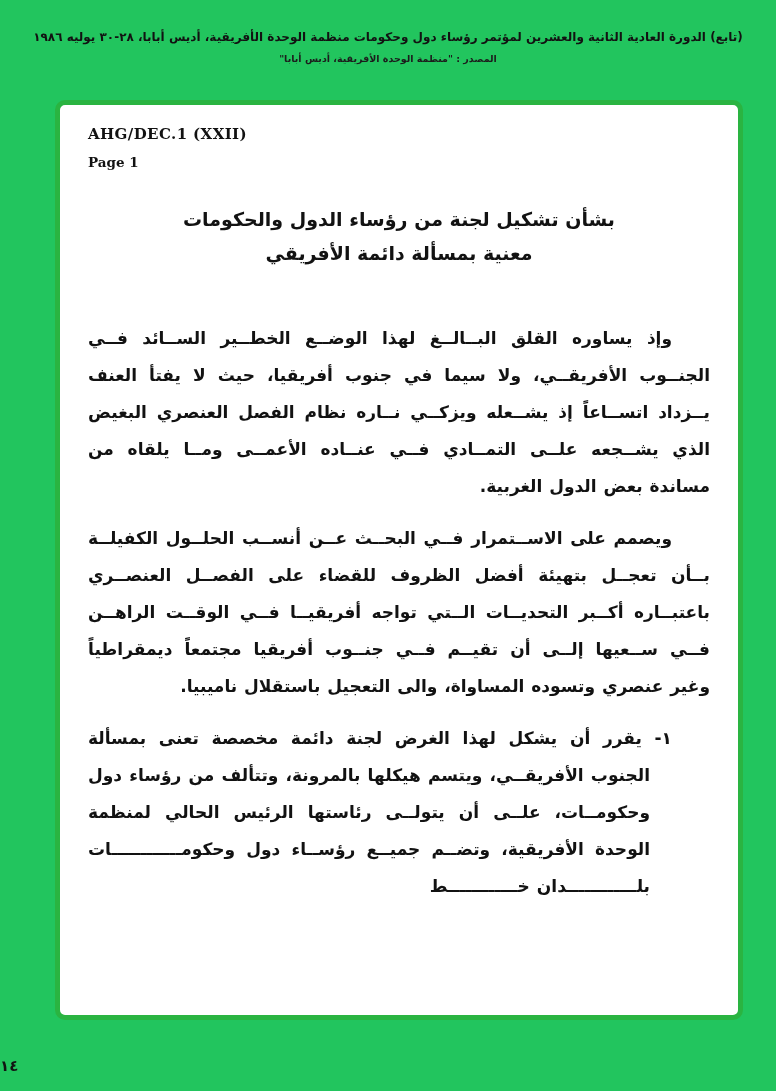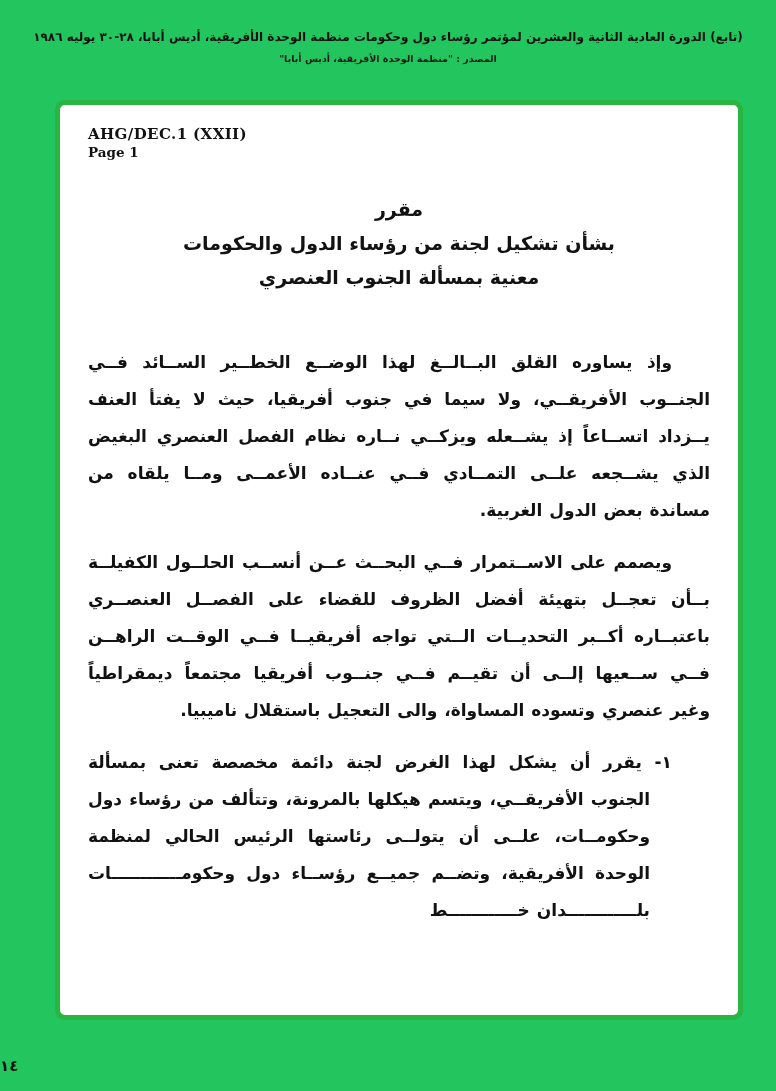--- a/index.html
+++ b/index.html
@@ -67,7 +67,7 @@
     font-family: "DejaVu Serif", serif;
     font-weight: bold;
     font-size: 13.5px;
-    margin-top: 1px;
+    margin-top: 11px;
   }
 
   .title-block {

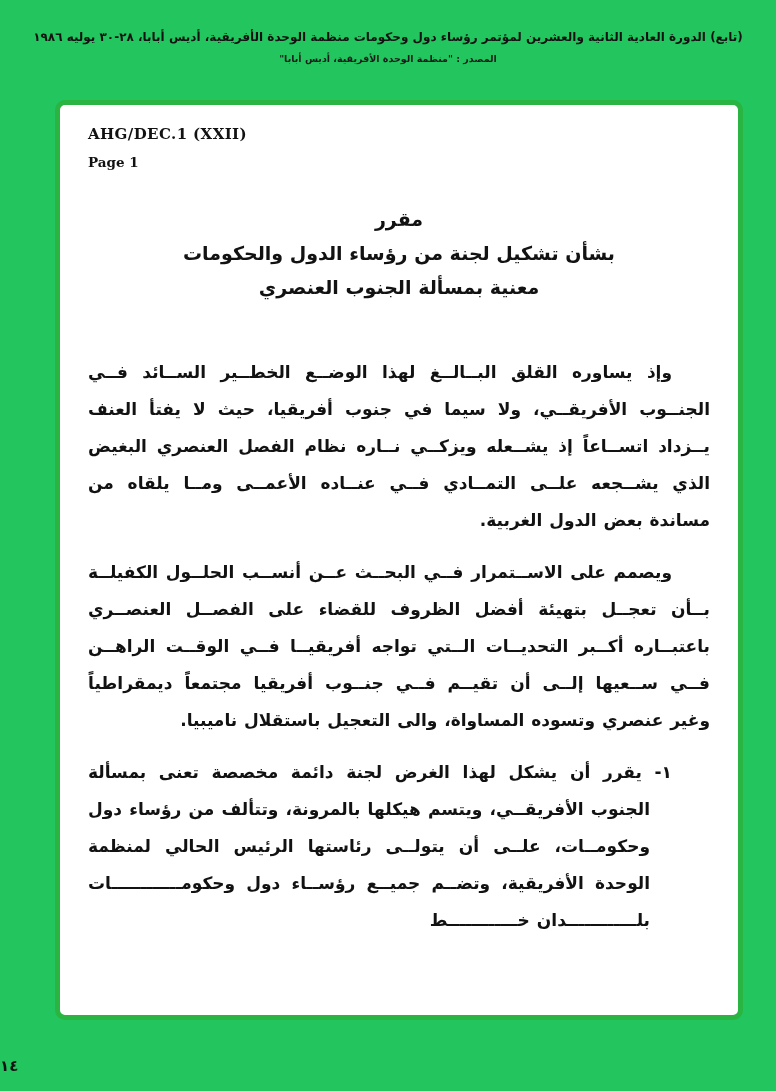--- a/index.html
+++ b/index.html
@@ -124,7 +124,6 @@
     <div class="page-label">Page 1</div>
 
     <div class="title-block">
-      <div>مقرر</div>
       <div>بشأن تشكيل لجنة من رؤساء الدول والحكومات</div>
       <div>معنية بمسألة الجنوب العنصري</div>
     </div>

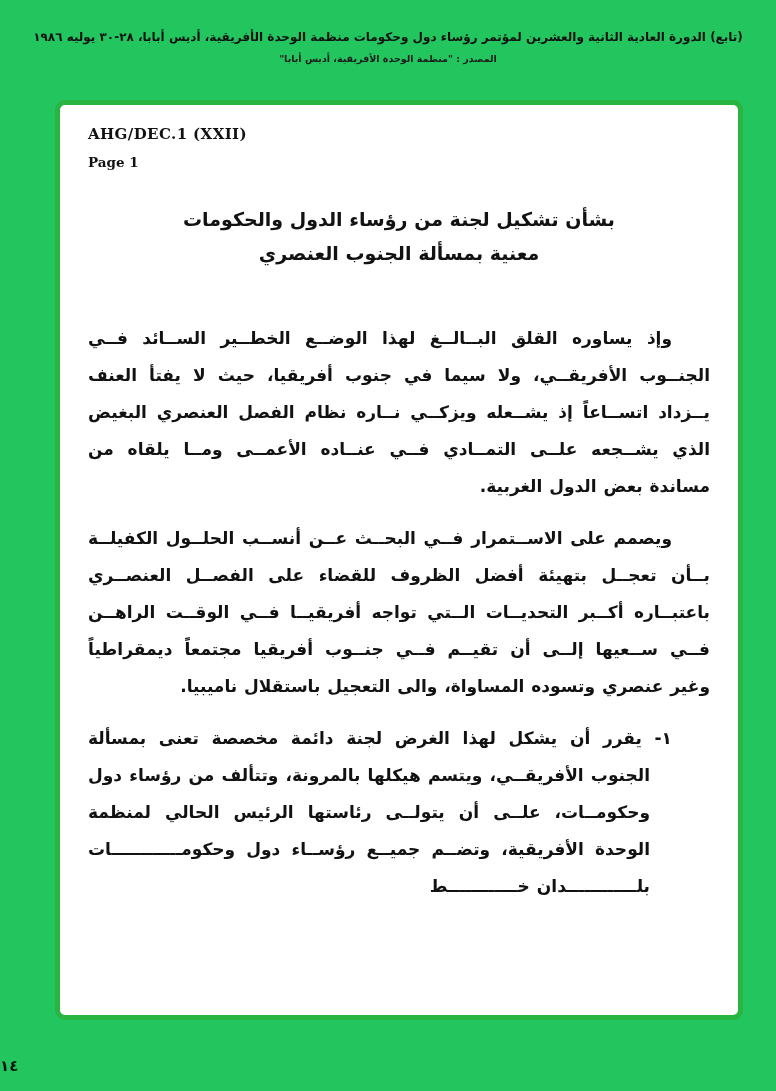--- a/index.html
+++ b/index.html
@@ -125,7 +125,7 @@
 
     <div class="title-block">
       <div>بشأن تشكيل لجنة من رؤساء الدول والحكومات</div>
-      <div>معنية بمسألة الجنوب العنصري</div>
+      <div>معنية بمسألة دائمة الأفريقي</div>
     </div>
 
     <div class="doc-body">

